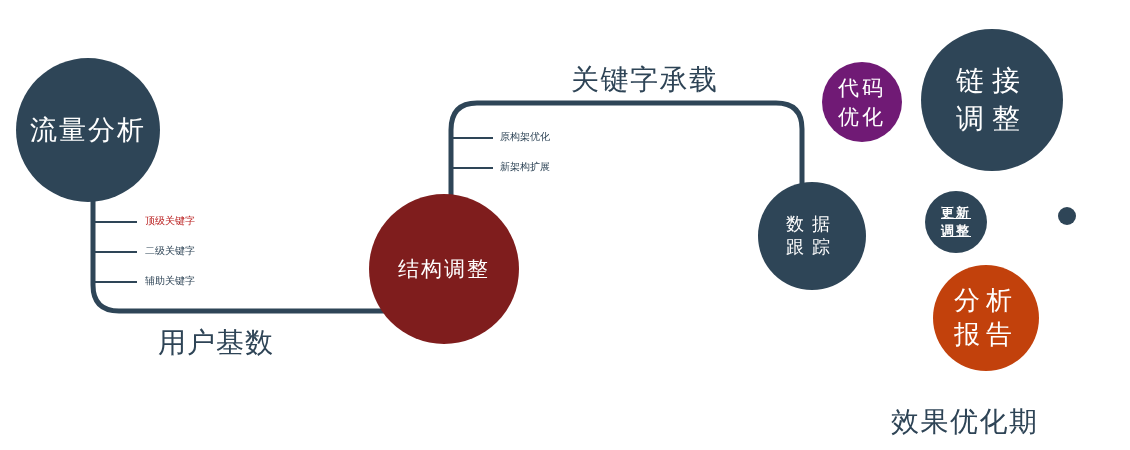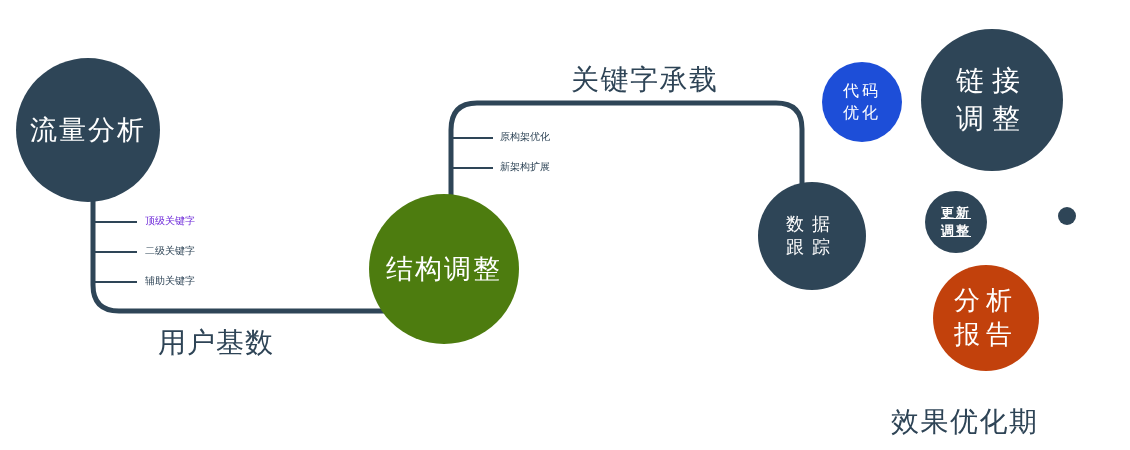--- a/index.html
+++ b/index.html
@@ -43,7 +43,7 @@
     <span>跟踪</span>
   </div>
 
-  <div class="circle" style="left:822px; top:62px; width:80px; height:80px; background:#1d4ed8; font-size:16px; letter-spacing:3px; line-height:1.4;">
+  <div class="circle" style="left:822px; top:62px; width:80px; height:80px; background:#701a75; font-size:21px; letter-spacing:3px; line-height:1.4;">
     <span>代码</span>
     <span>优化</span>
   </div>

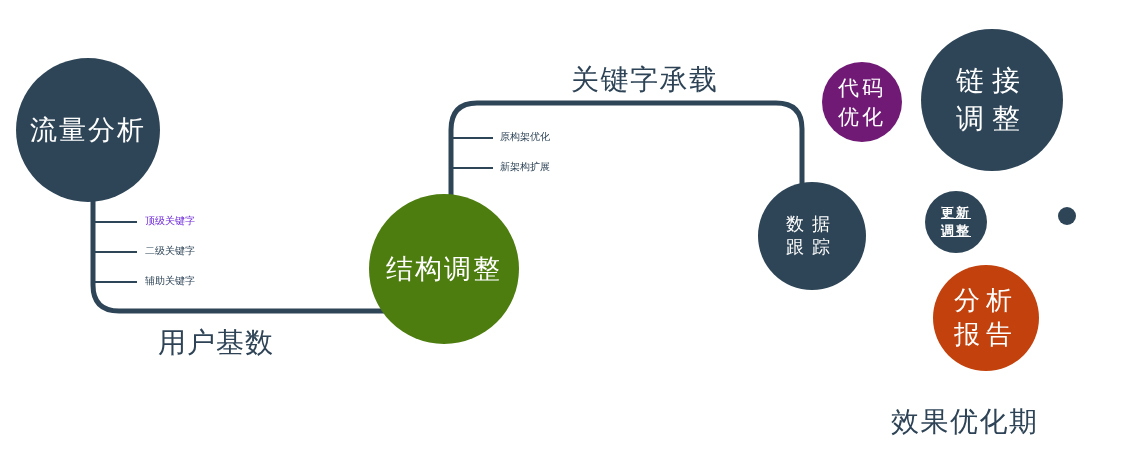--- a/index.html
+++ b/index.html
@@ -71,7 +71,7 @@
 
   <div class="lbl" style="left:891px; top:403px; font-size:28px; color:#2e4456; letter-spacing:1.5px;">效果优化期</div>
 
-  <div class="ticklbl" style="left:145px; top:214px; color:#6d28d9;">顶级关键字</div>
+  <div class="ticklbl" style="left:145px; top:214px; color:#b91c1c;">顶级关键字</div>
   <div class="ticklbl" style="left:145px; top:244px; color:#2e4456;">二级关键字</div>
   <div class="ticklbl" style="left:145px; top:274px; color:#2e4456;">辅助关键字</div>
 

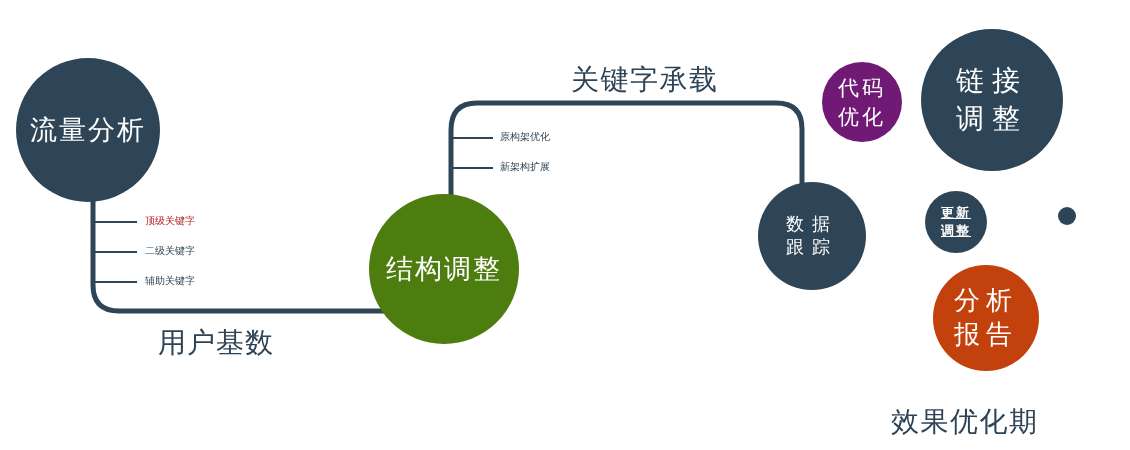--- a/index.html
+++ b/index.html
@@ -34,7 +34,7 @@
     <span>流量分析</span>
   </div>
 
-  <div class="circle" style="left:369px; top:194px; width:150px; height:150px; background:#4d7c0f; font-size:27px; letter-spacing:2px;">
+  <div class="circle" style="left:369px; top:194px; width:150px; height:150px; background:#7f1d1d; font-size:21px; letter-spacing:2px;">
     <span>结构调整</span>
   </div>
 

